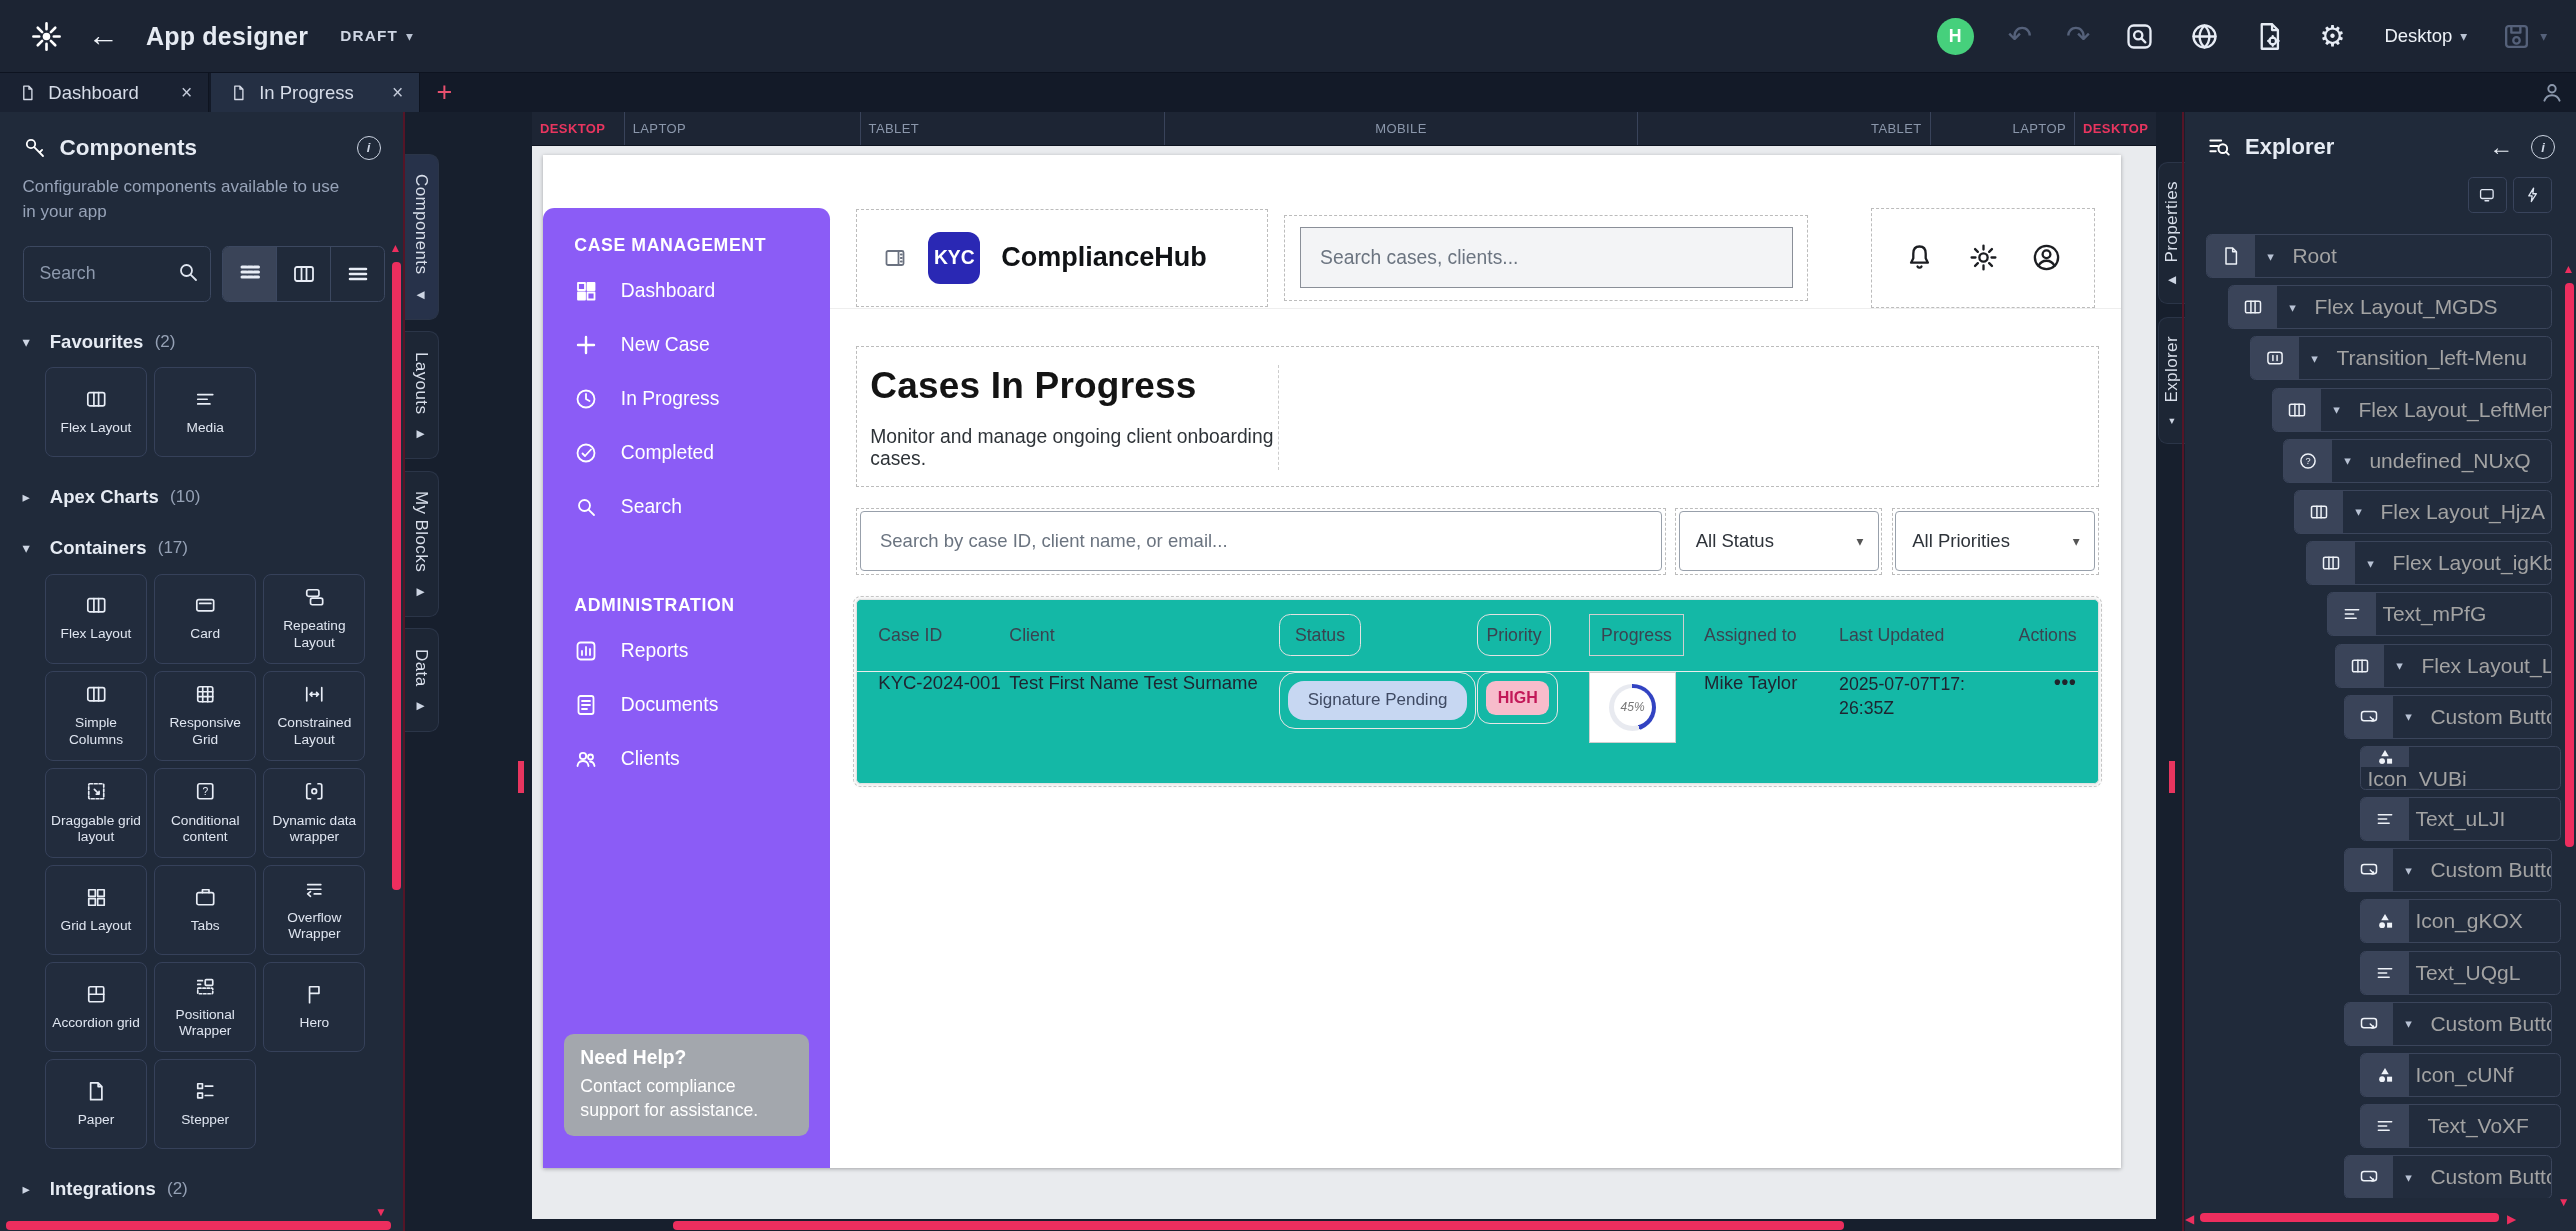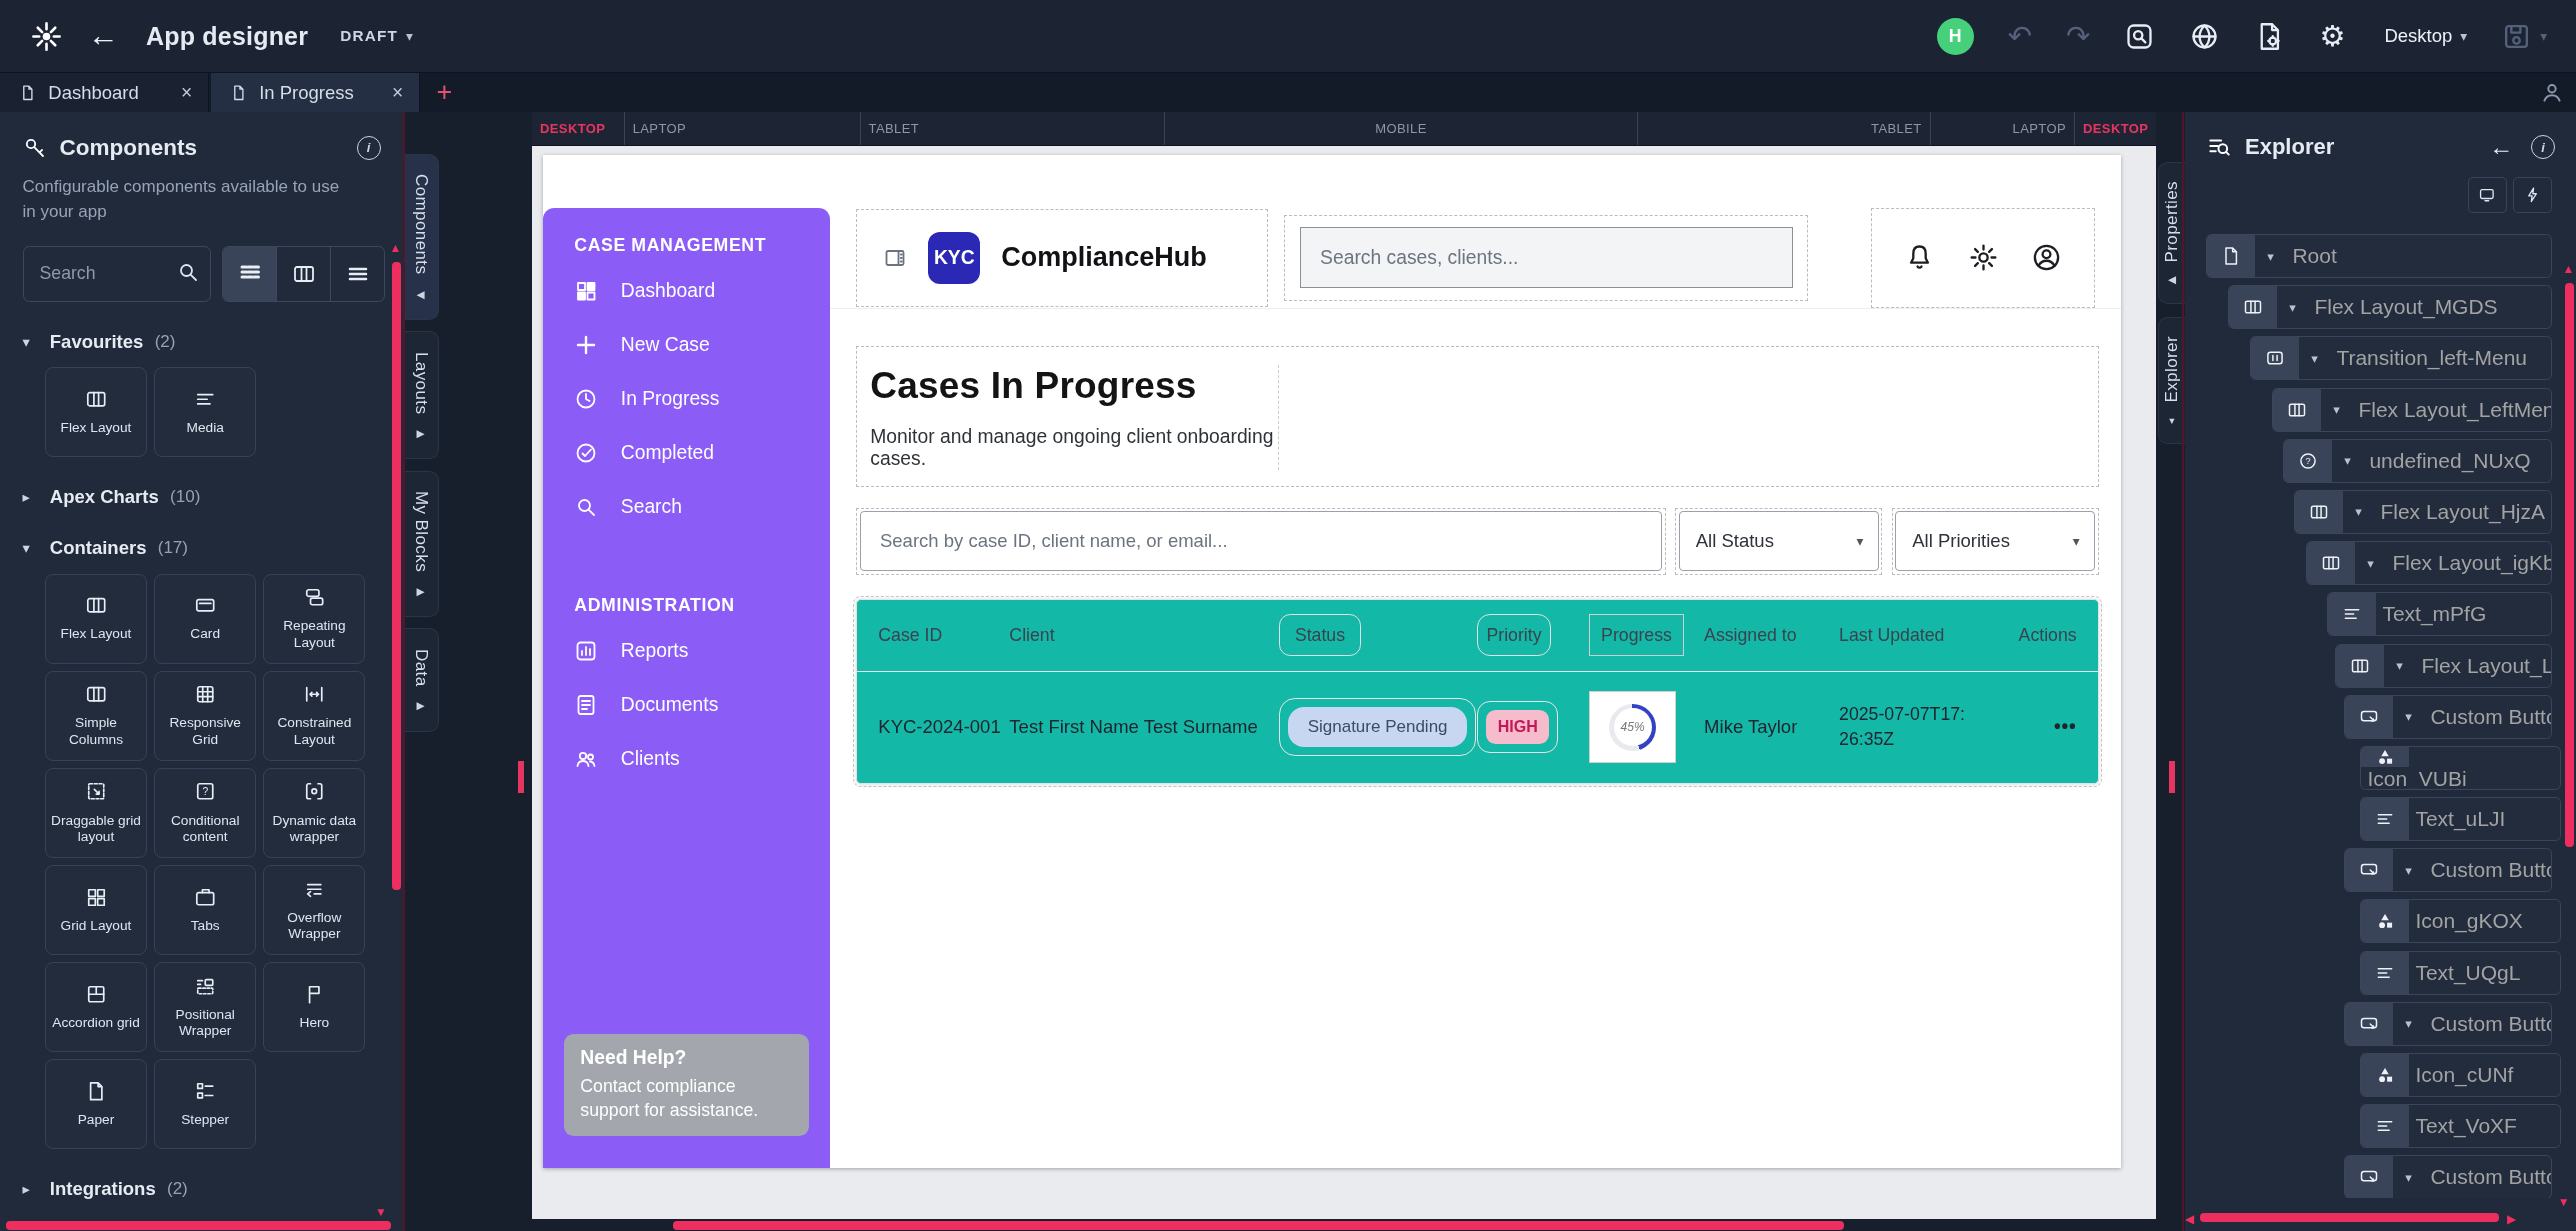--- a/index.html
+++ b/index.html
@@ -126,7 +126,7 @@
 
   .tablecard{margin:24px 22.5px 0 26px;background:#14b8a6;border:0.8px solid #e3e3e3;border-radius:4.8px;box-shadow:0 0.8px 4.8px rgba(0,0,0,.12);outline:0.8px dashed #c5c5c5;outline-offset:2.4px}
   .t-head{display:flex;align-items:center;height:71px;padding:0 21px;border-bottom:0.8px solid #ececec;color:#3a4350;font-size:17.7px}
-  .t-row{display:flex;align-items:center;min-height:111px;padding:0 21px;font-size:18.5px;color:#1f2430}
+  .t-row{display:flex;min-height:111px;padding:0 21px;font-size:18.5px;color:#1f2430}
   .c0{width:133px}.c1{width:274px}.c2{width:201px}.c3{width:113px}.c4{width:117px}.c5{width:137px}.c6{width:165px}.c7{width:76px;text-align:right}
   .hd-round{border:0.8px solid #e2e2e2;border-radius:11.3px;padding:9.7px 14.5px;display:inline-block}
   .hd-pill{border:0.8px solid #e2e2e2;border-radius:13px;padding:9.7px 8px;display:inline-block}

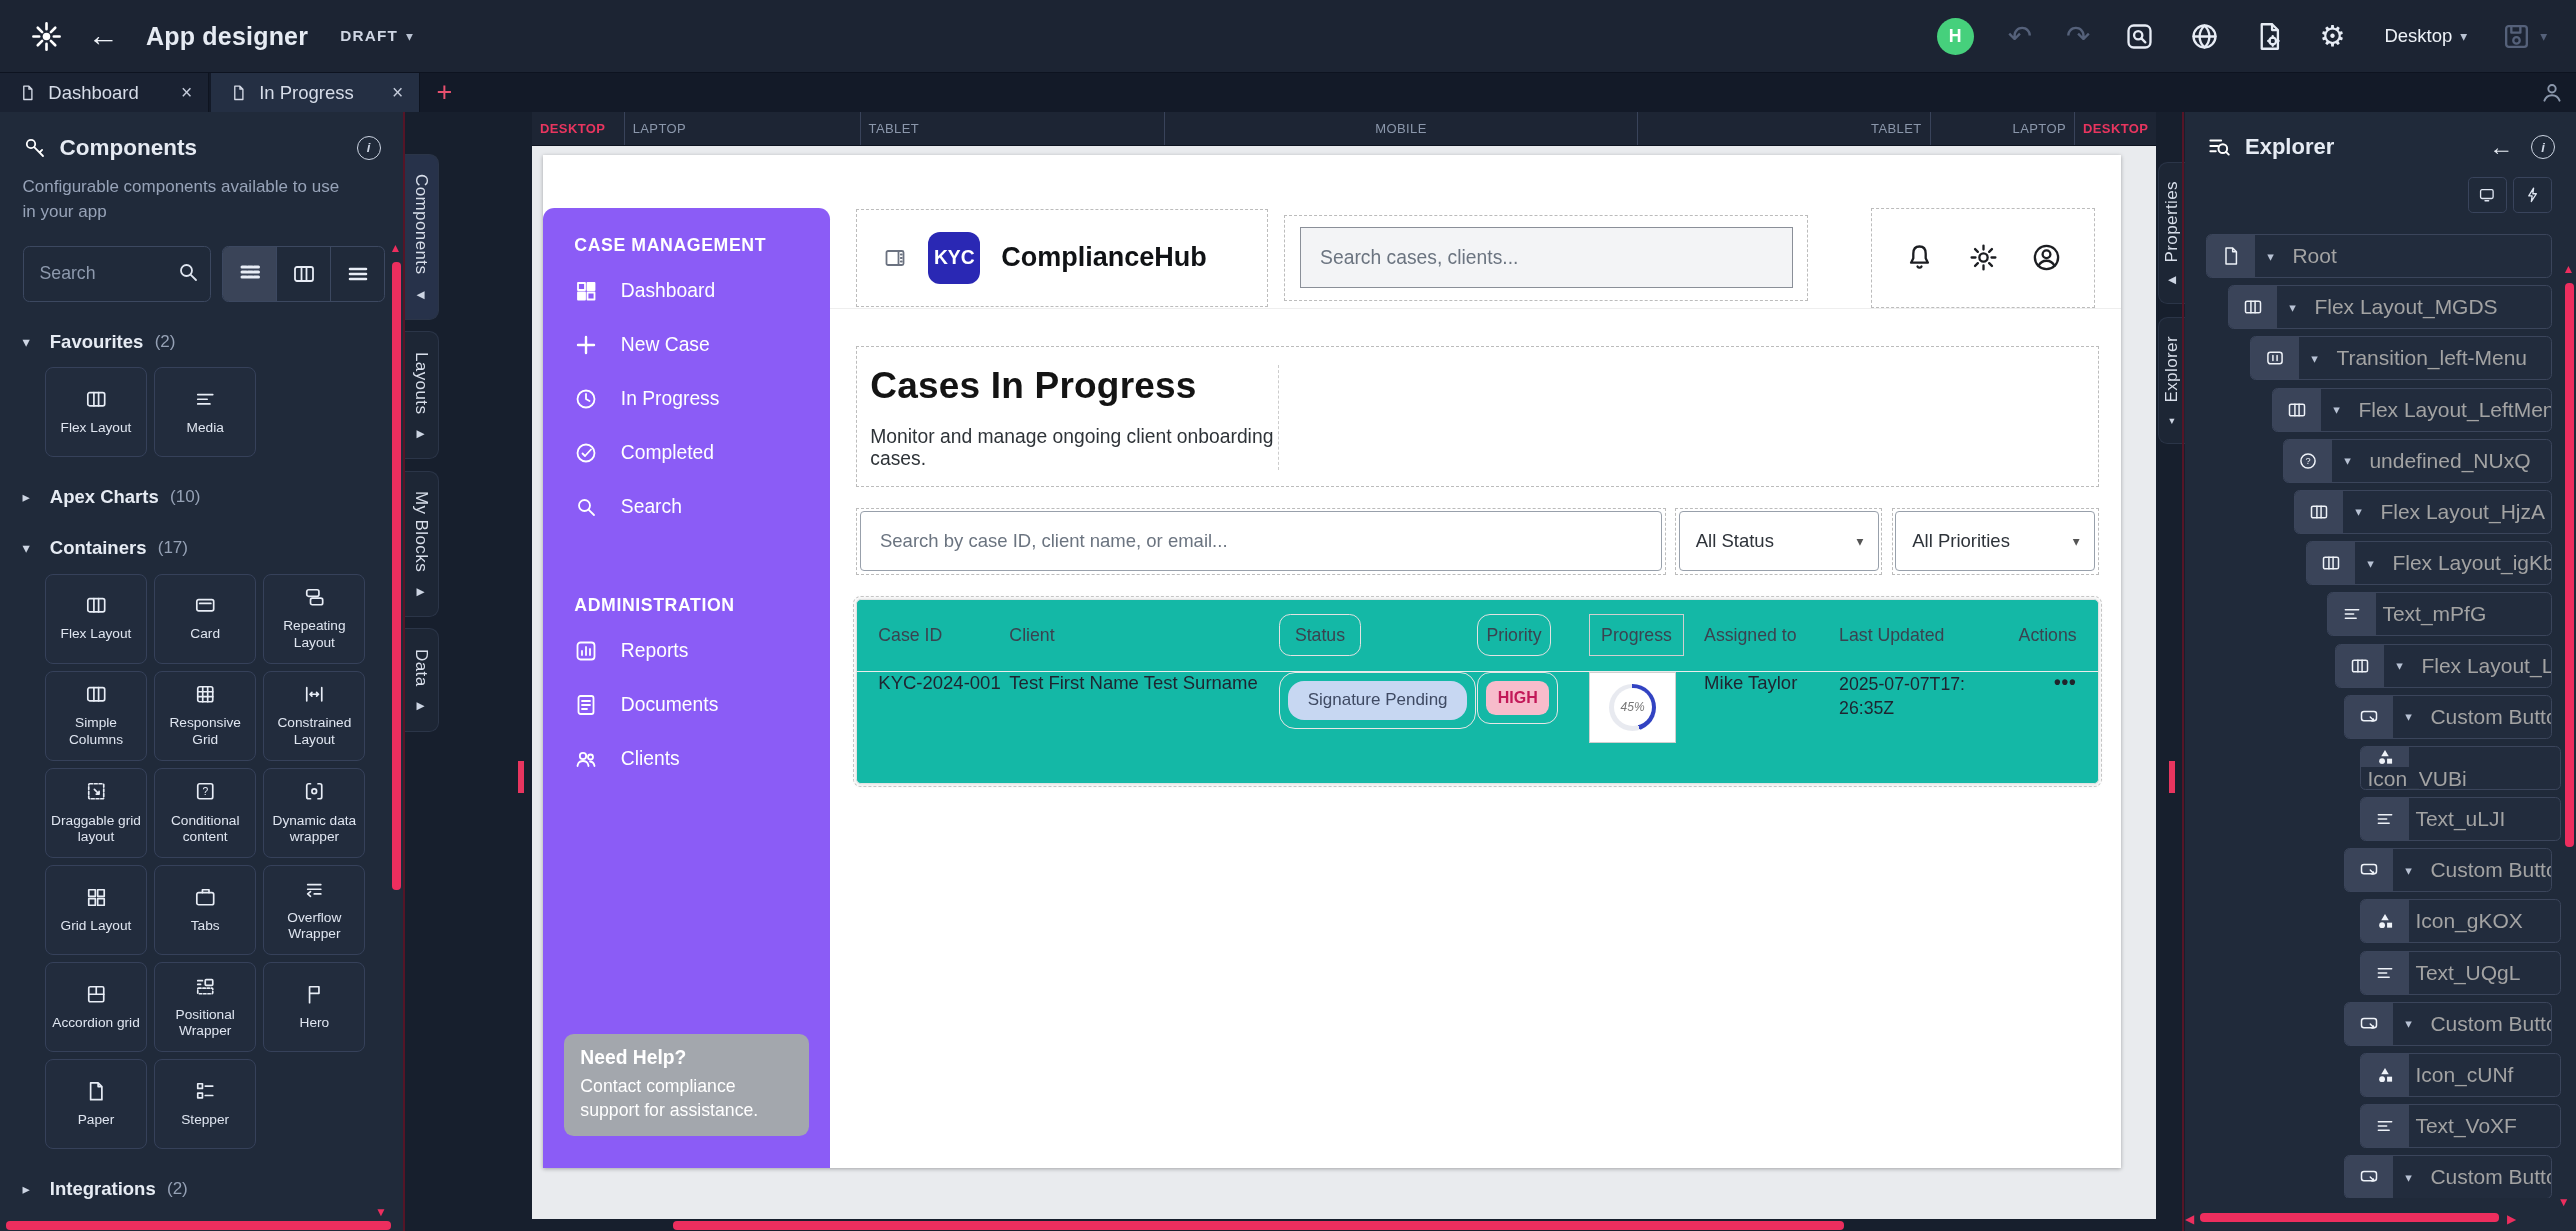--- a/index.html
+++ b/index.html
@@ -967,7 +967,7 @@
           </span>
           <span class="t-labelx">Icon_cUNf</span>
         </div>
-        <div class="t-rowx" style="margin-left: 175px; width: 201px;">
+        <div class="t-rowx" style="margin-left: 175px; width: 201px; gap: 12px;">
           <span class="t-chip">
             <span class="ic ">
               <svg viewBox="0 0 24 24">

